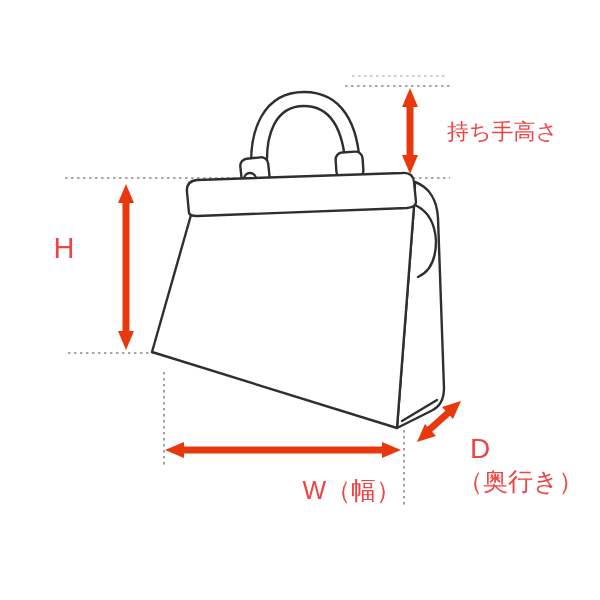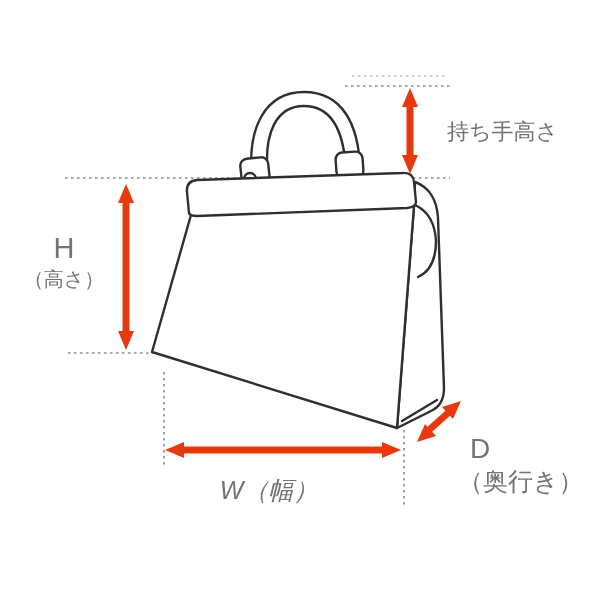--- a/index.html
+++ b/index.html
@@ -41,7 +41,7 @@
   .arrow polygon { fill: var(--arrow, #e8380d); stroke: none; }
 
   
-  .label { position: absolute; color: #737373; font-weight: 500; white-space: nowrap; }
+  .label { position: absolute; color: #ef4444; font-weight: 500; white-space: nowrap; }
   .label-handle { left: 447px; top: 117px; font-size: 22px; }
   .label-height { left: 14px; top: 230px; width: 100px; text-align: center; }
   .label-height .sym { font-size: 29px; line-height: 36px; }

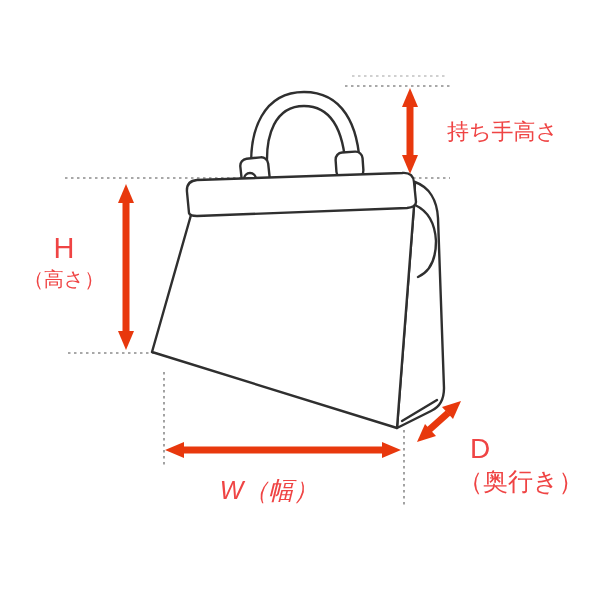--- a/index.html
+++ b/index.html
@@ -115,7 +115,6 @@
 
   <div class="label label-height">
     <div class="sym">H</div>
-    <div class="name">（高さ）</div>
   </div>
 
   <div class="label label-width">W（幅）</div>

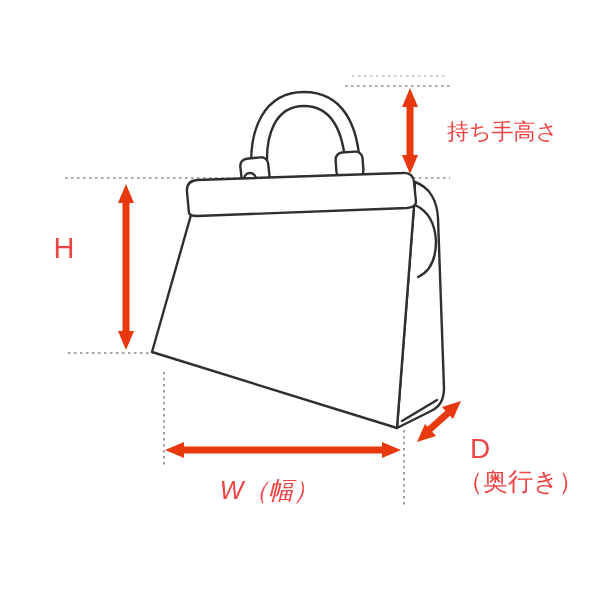--- a/index.html
+++ b/index.html
@@ -46,7 +46,7 @@
   .label-height { left: 14px; top: 230px; width: 100px; text-align: center; }
   .label-height .sym { font-size: 29px; line-height: 36px; }
   .label-height .name { font-size: 20px; line-height: 26px; }
-  .label-width { left: 152px; top: 474px; width: 234px; text-align: center; font-size: 25px; font-style: italic; }
+  .label-width { left: 167px; top: 474px; width: 234px; text-align: right; font-size: 25px; }
   .label-depth { left: 458px; top: 432px; }
   .label-depth .sym { font-size: 28px; line-height: 34px; padding-left: 12px; }
   .label-depth .name { font-size: 25px; line-height: 26px; margin-top: 2px; }

